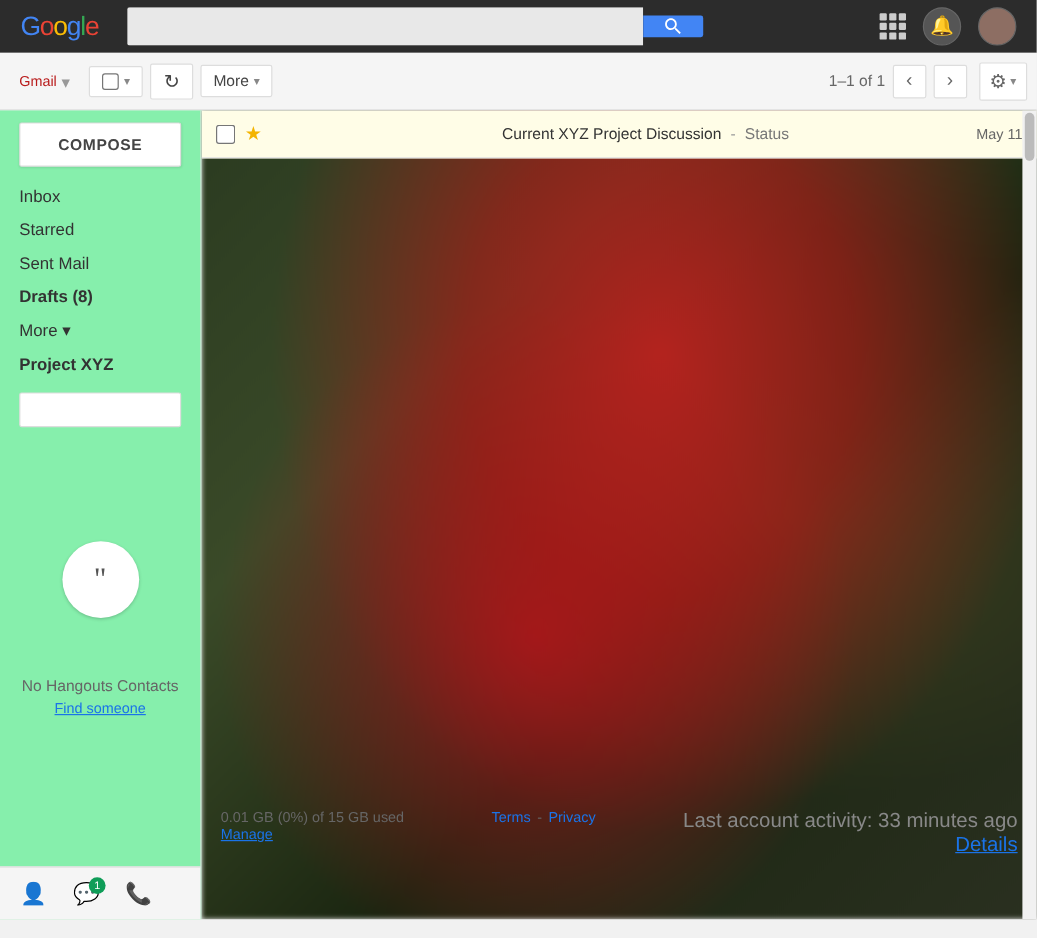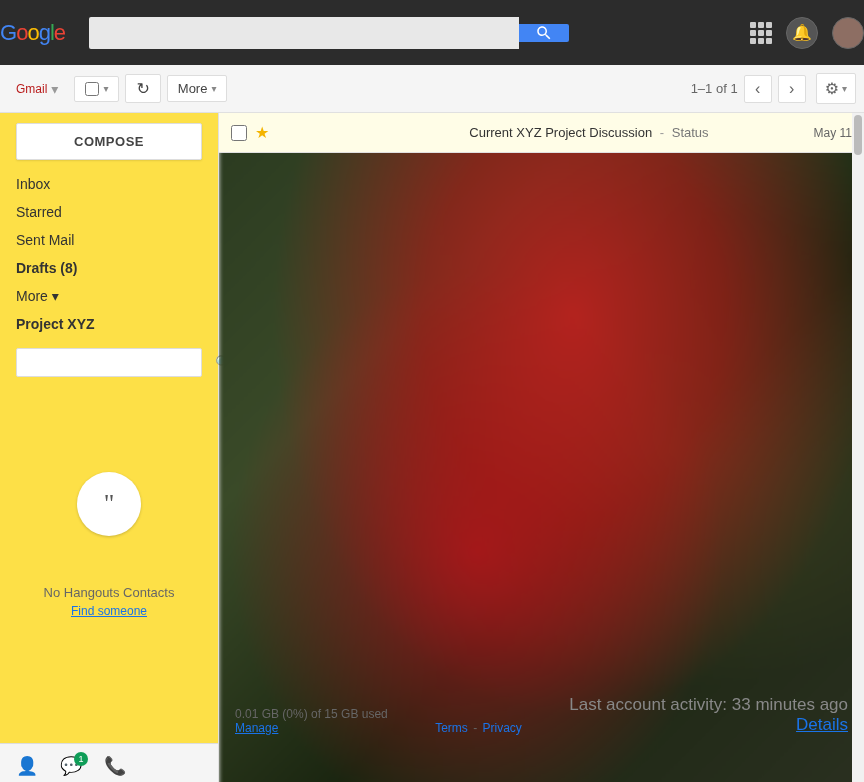--- a/index.html
+++ b/index.html
@@ -8,10 +8,10 @@
     
     #topbar {
       background: #2c2c2c;
-      height: 65px;
-      display: flex;
-      align-items: center;
-      padding: 0 0;
+      height: 44px;
+      display: flex;
+      align-items: center;
+      padding: 0 17px;
       gap: 16px;
     }
     #logo {

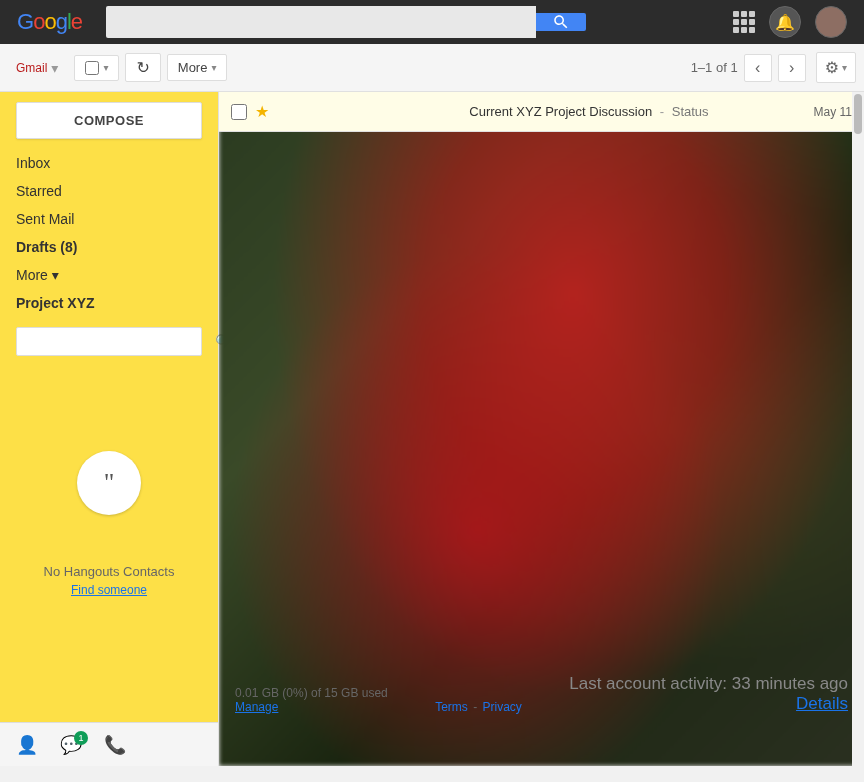--- a/index.html
+++ b/index.html
@@ -166,8 +166,8 @@
 
     
     #sidebar {
-      width: 219px;
-      background: #fde047;
+      width: 168px;
+      background: #86efac;
       border-right: 1px solid #e0e0e0;
       display: flex;
       flex-direction: column;

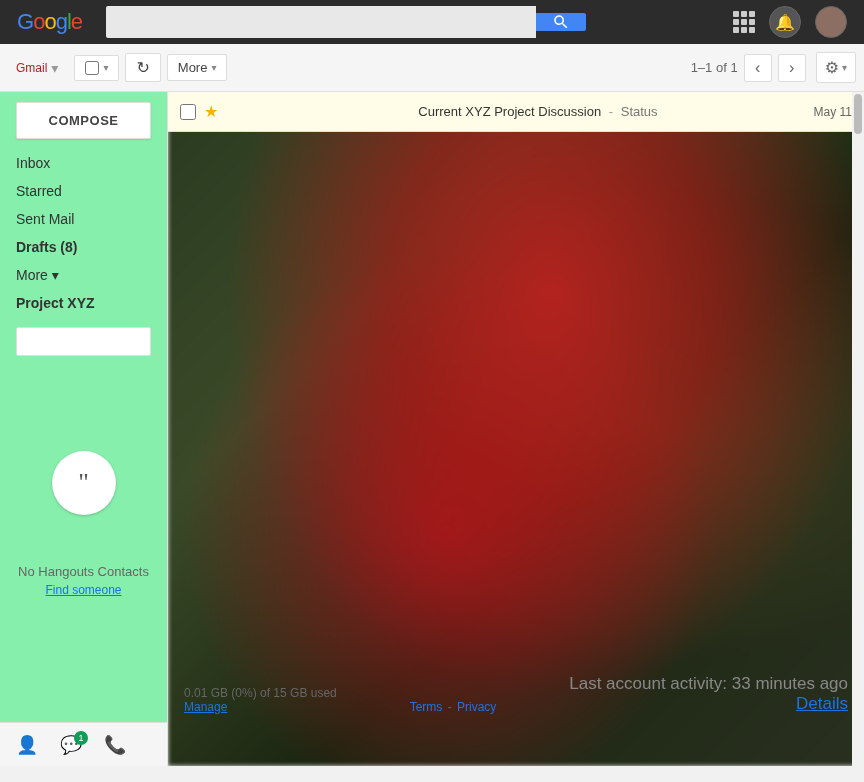--- a/index.html
+++ b/index.html
@@ -377,7 +377,7 @@
       left: 0; right: 0;
       z-index: 1;
       display: flex;
-      align-items: flex-end;
+      align-items: flex-start;
       justify-content: space-between;
       padding: 8px 16px;
       font-size: 12px;

